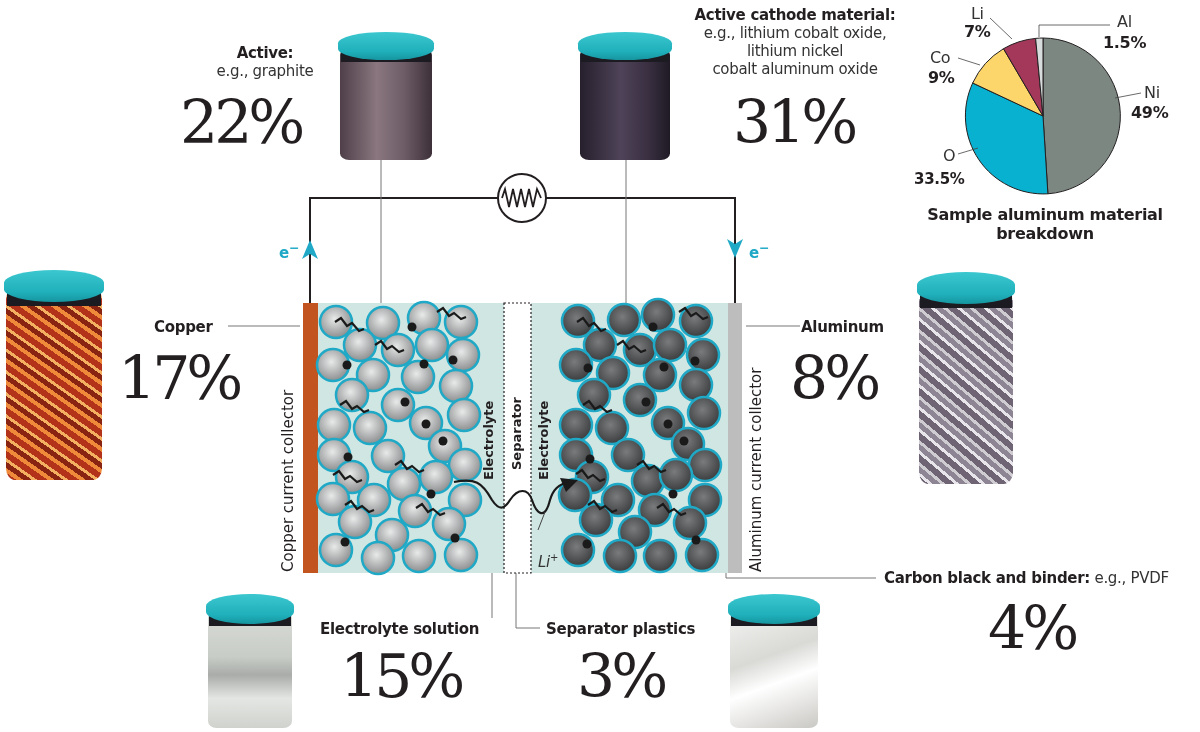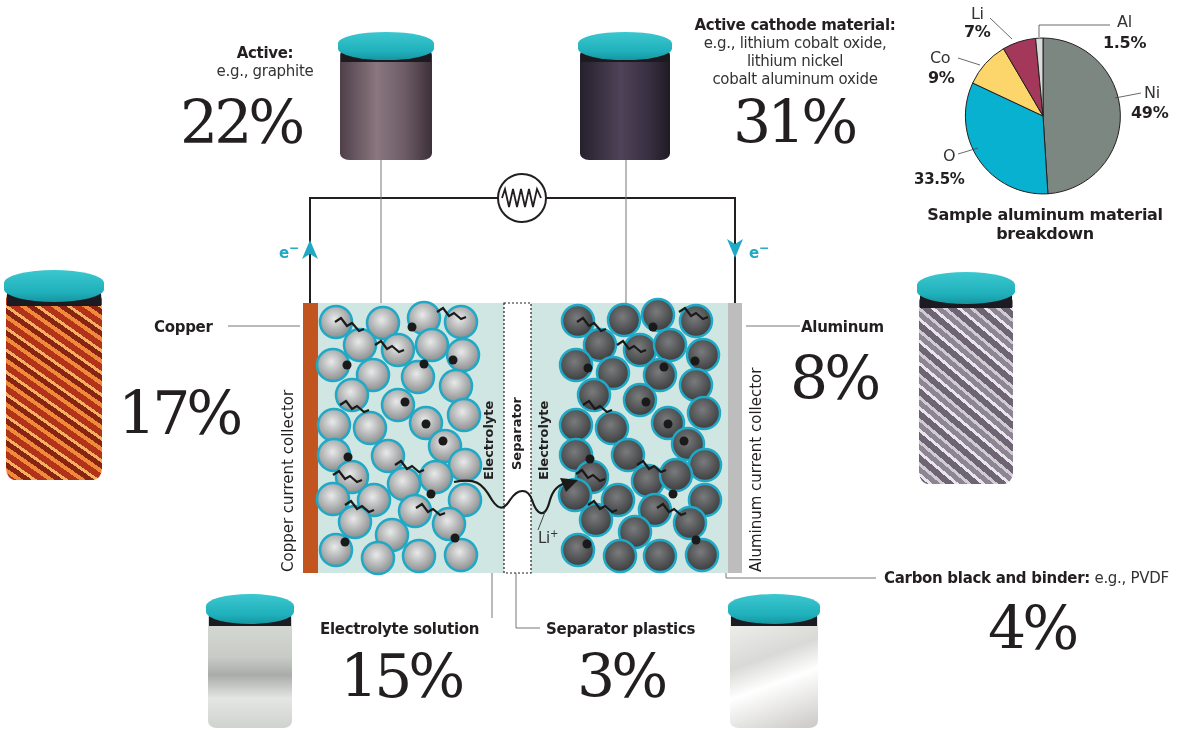--- a/index.html
+++ b/index.html
@@ -227,7 +227,7 @@
 </div>
 <div class="abs pct" style="left:180px;top:92px;">22%</div>
 
-<div class="abs center" style="left:680px;top:16px;width:230px;line-height:18px;">
+<div class="abs center" style="left:680px;top:6px;width:230px;line-height:18px;">
   <div class="label-bold">Active cathode material:</div>
   <div class="label-light">e.g., lithium cobalt oxide,</div>
   <div class="label-light">lithium nickel</div>

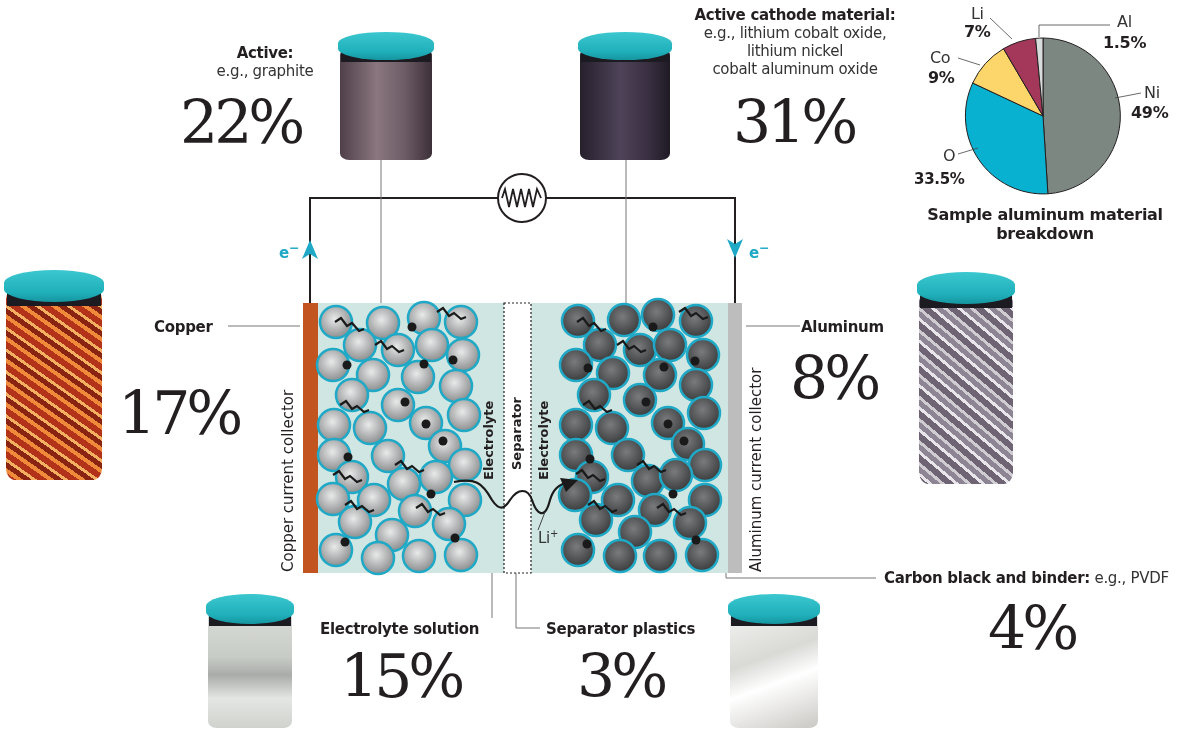--- a/index.html
+++ b/index.html
@@ -236,7 +236,7 @@
 <div class="abs pct" style="left:733px;top:92px;">31%</div>
 
 <div class="abs label-bold" style="left:154px;top:318px;">Copper</div>
-<div class="abs pct" style="left:118px;top:348px;margin-top:35px;">17%</div>
+<div class="abs pct" style="left:118px;top:348px;">17%</div>
 
 <div class="abs label-bold" style="left:801px;top:318px;text-align:right;">Aluminum</div>
 <div class="abs pct" style="left:790px;top:348px;">8%</div>

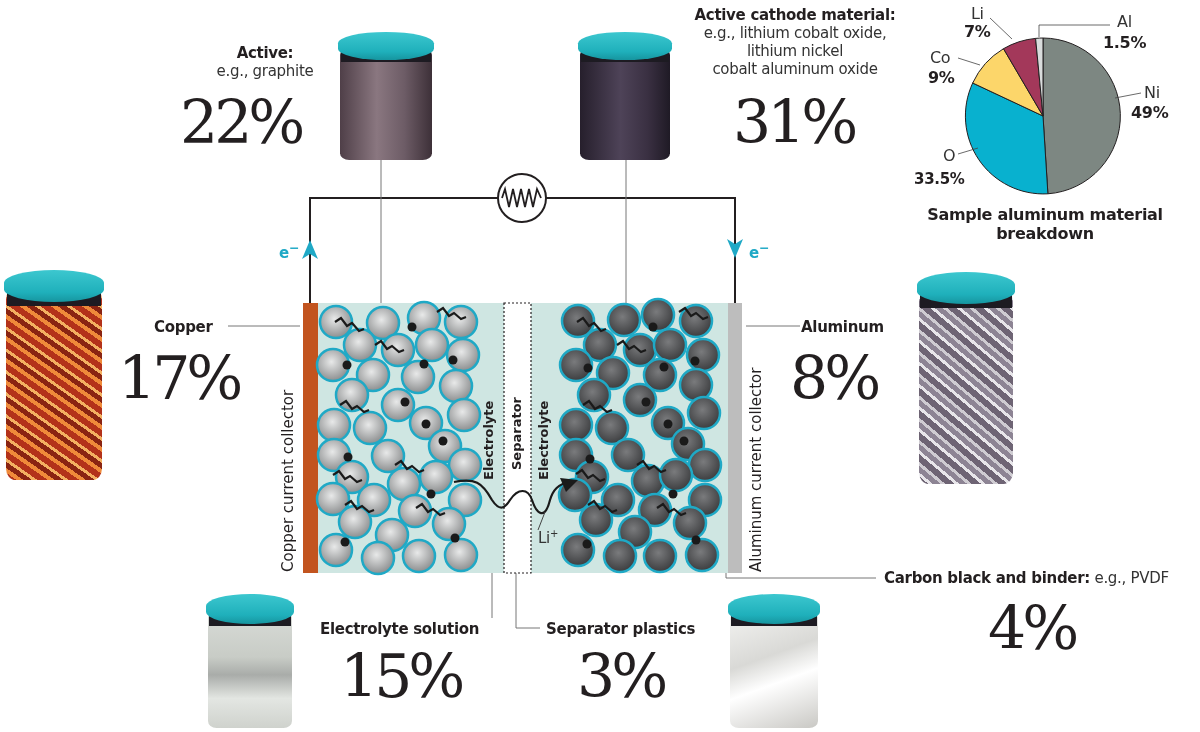--- a/index.html
+++ b/index.html
@@ -262,7 +262,7 @@
 <div class="vtext-b" style="left:509px;top:470px;">Separator</div>
 <div class="vtext-b" style="left:536px;top:480px;">Electrolyte</div>
 
-<div class="abs label-light" style="left:538px;top:528px;font-size:15px;"><span>Li</span><sup style="font-size:10px;">+</sup></div>
+<div class="abs label-light" style="left:538px;top:552px;font-size:15px;font-style:italic;"><span>Li</span><sup style="font-size:10px;">+</sup></div>
 
 <div class="jar" style="left:338px;top:32px;width:96px;height:128px;">
   <div class="body" style="top:16px;background:linear-gradient(90deg,#4f3f48,#8a7780 40%,#6d5c66 70%,#3d3038);"></div>

